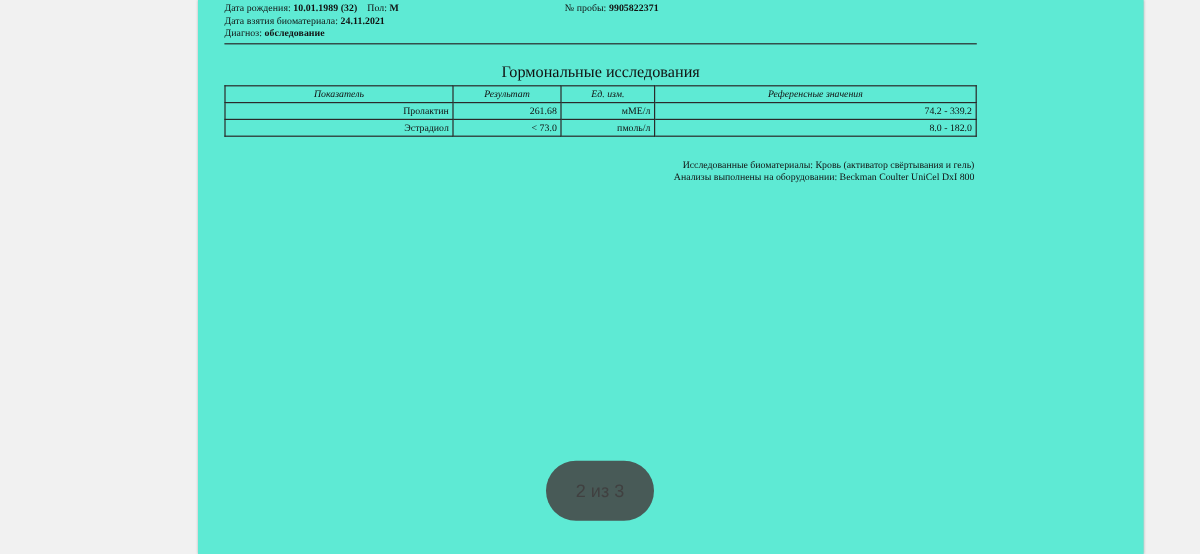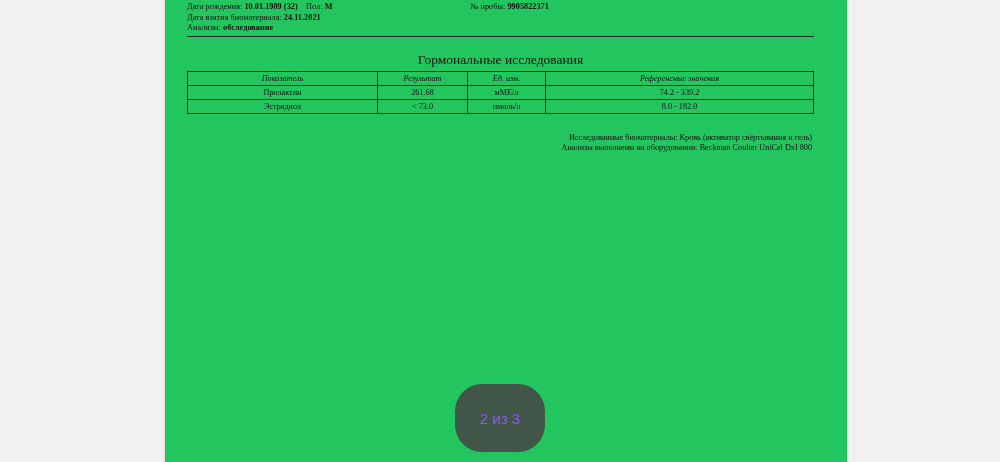--- a/index.html
+++ b/index.html
@@ -21,10 +21,11 @@
     position: absolute;
     left: 165px;
     top: 0;
-    width: 682px;
+    width: 740px;
     height: 462px;
-    background: #22c55e;
+    background: #5eead4;
     box-shadow: 0 0 2px rgba(0,0,0,0.25);
+    padding-left: 48px;
   }
   .page-inner {
     position: absolute;

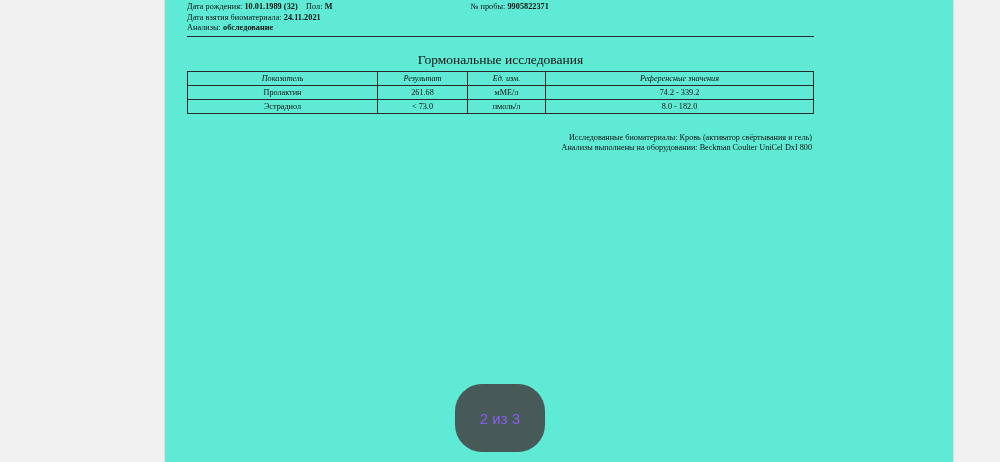--- a/index.html
+++ b/index.html
@@ -135,7 +135,7 @@
           <b>24.11.2021</b>
         </div>
         <div class="meta-row">
-          <span>Анализы:</span>
+          <span>Диагноз:</span>
           <b>обследование</b>
         </div>
       </div>

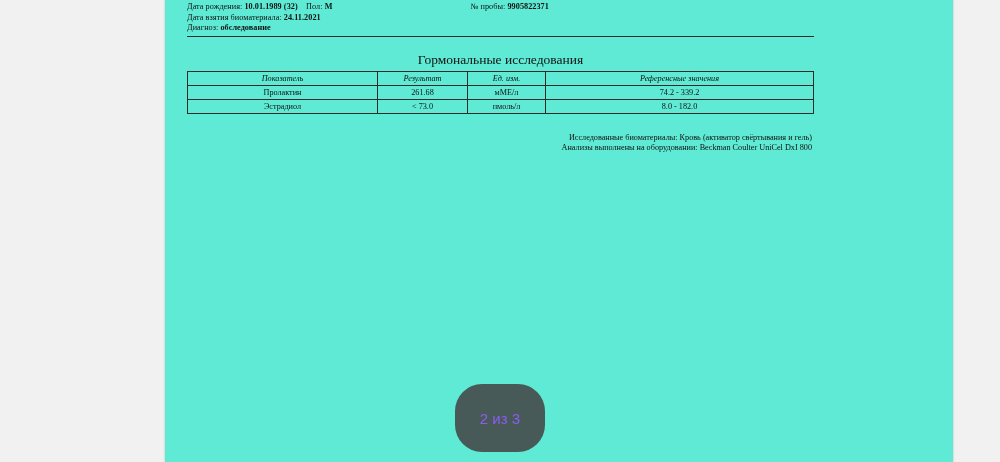--- a/index.html
+++ b/index.html
@@ -79,7 +79,7 @@
     font-style: italic;
     font-weight: normal;
   }
-  td.name { text-align: center; }
+  td.name { text-align: right; }
   td.value, td.unit, td.ref { text-align: center; }
   .col-name { width: 190px; }
   .col-value { width: 90px; }

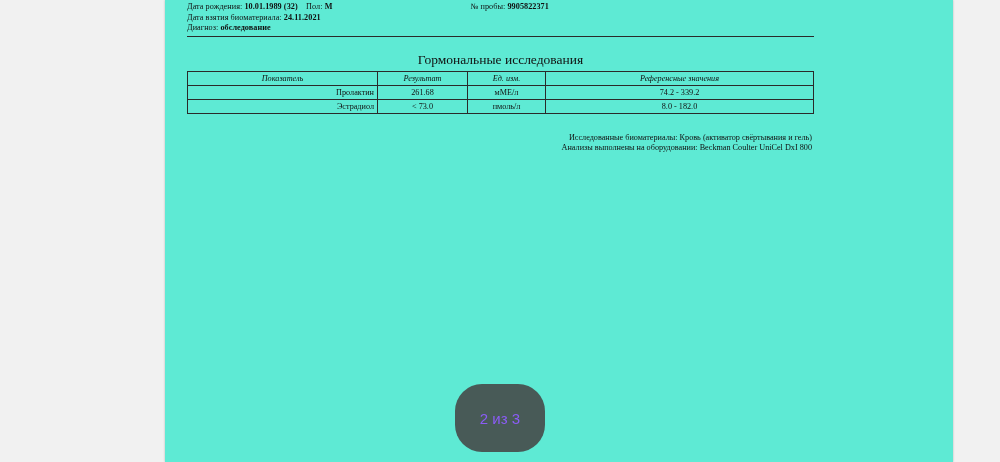--- a/index.html
+++ b/index.html
@@ -80,7 +80,7 @@
     font-weight: normal;
   }
   td.name { text-align: right; }
-  td.value, td.unit, td.ref { text-align: center; }
+  td.value, td.unit, td.ref { text-align: right; }
   .col-name { width: 190px; }
   .col-value { width: 90px; }
   .col-unit  { width: 78px; }

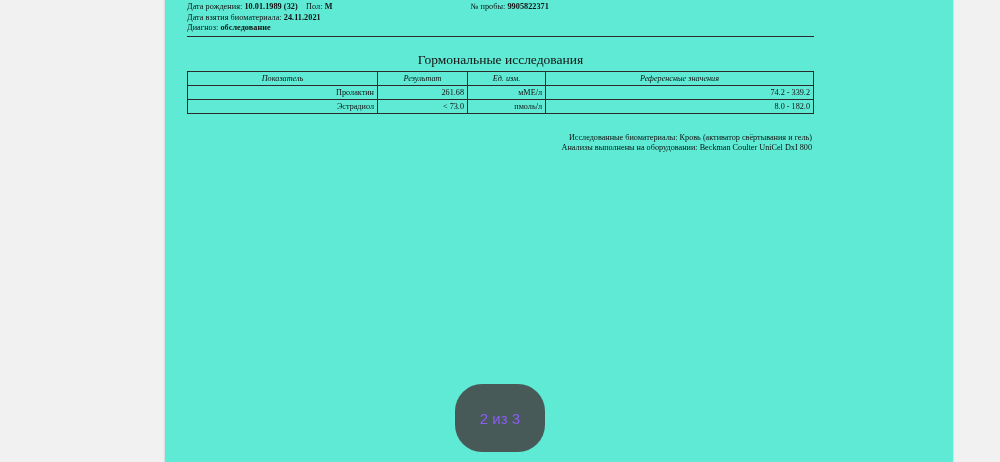--- a/index.html
+++ b/index.html
@@ -98,10 +98,10 @@
     left: 455px;
     top: 384px;
     width: 90px;
-    height: 68px;
+    height: 50px;
     border-radius: 27px;
     background: rgba(70,70,70,0.88);
-    color: #8b5cf6;
+    color: #404040;
     font-family: "Liberation Sans", sans-serif;
     font-size: 15px;
     display: flex;

